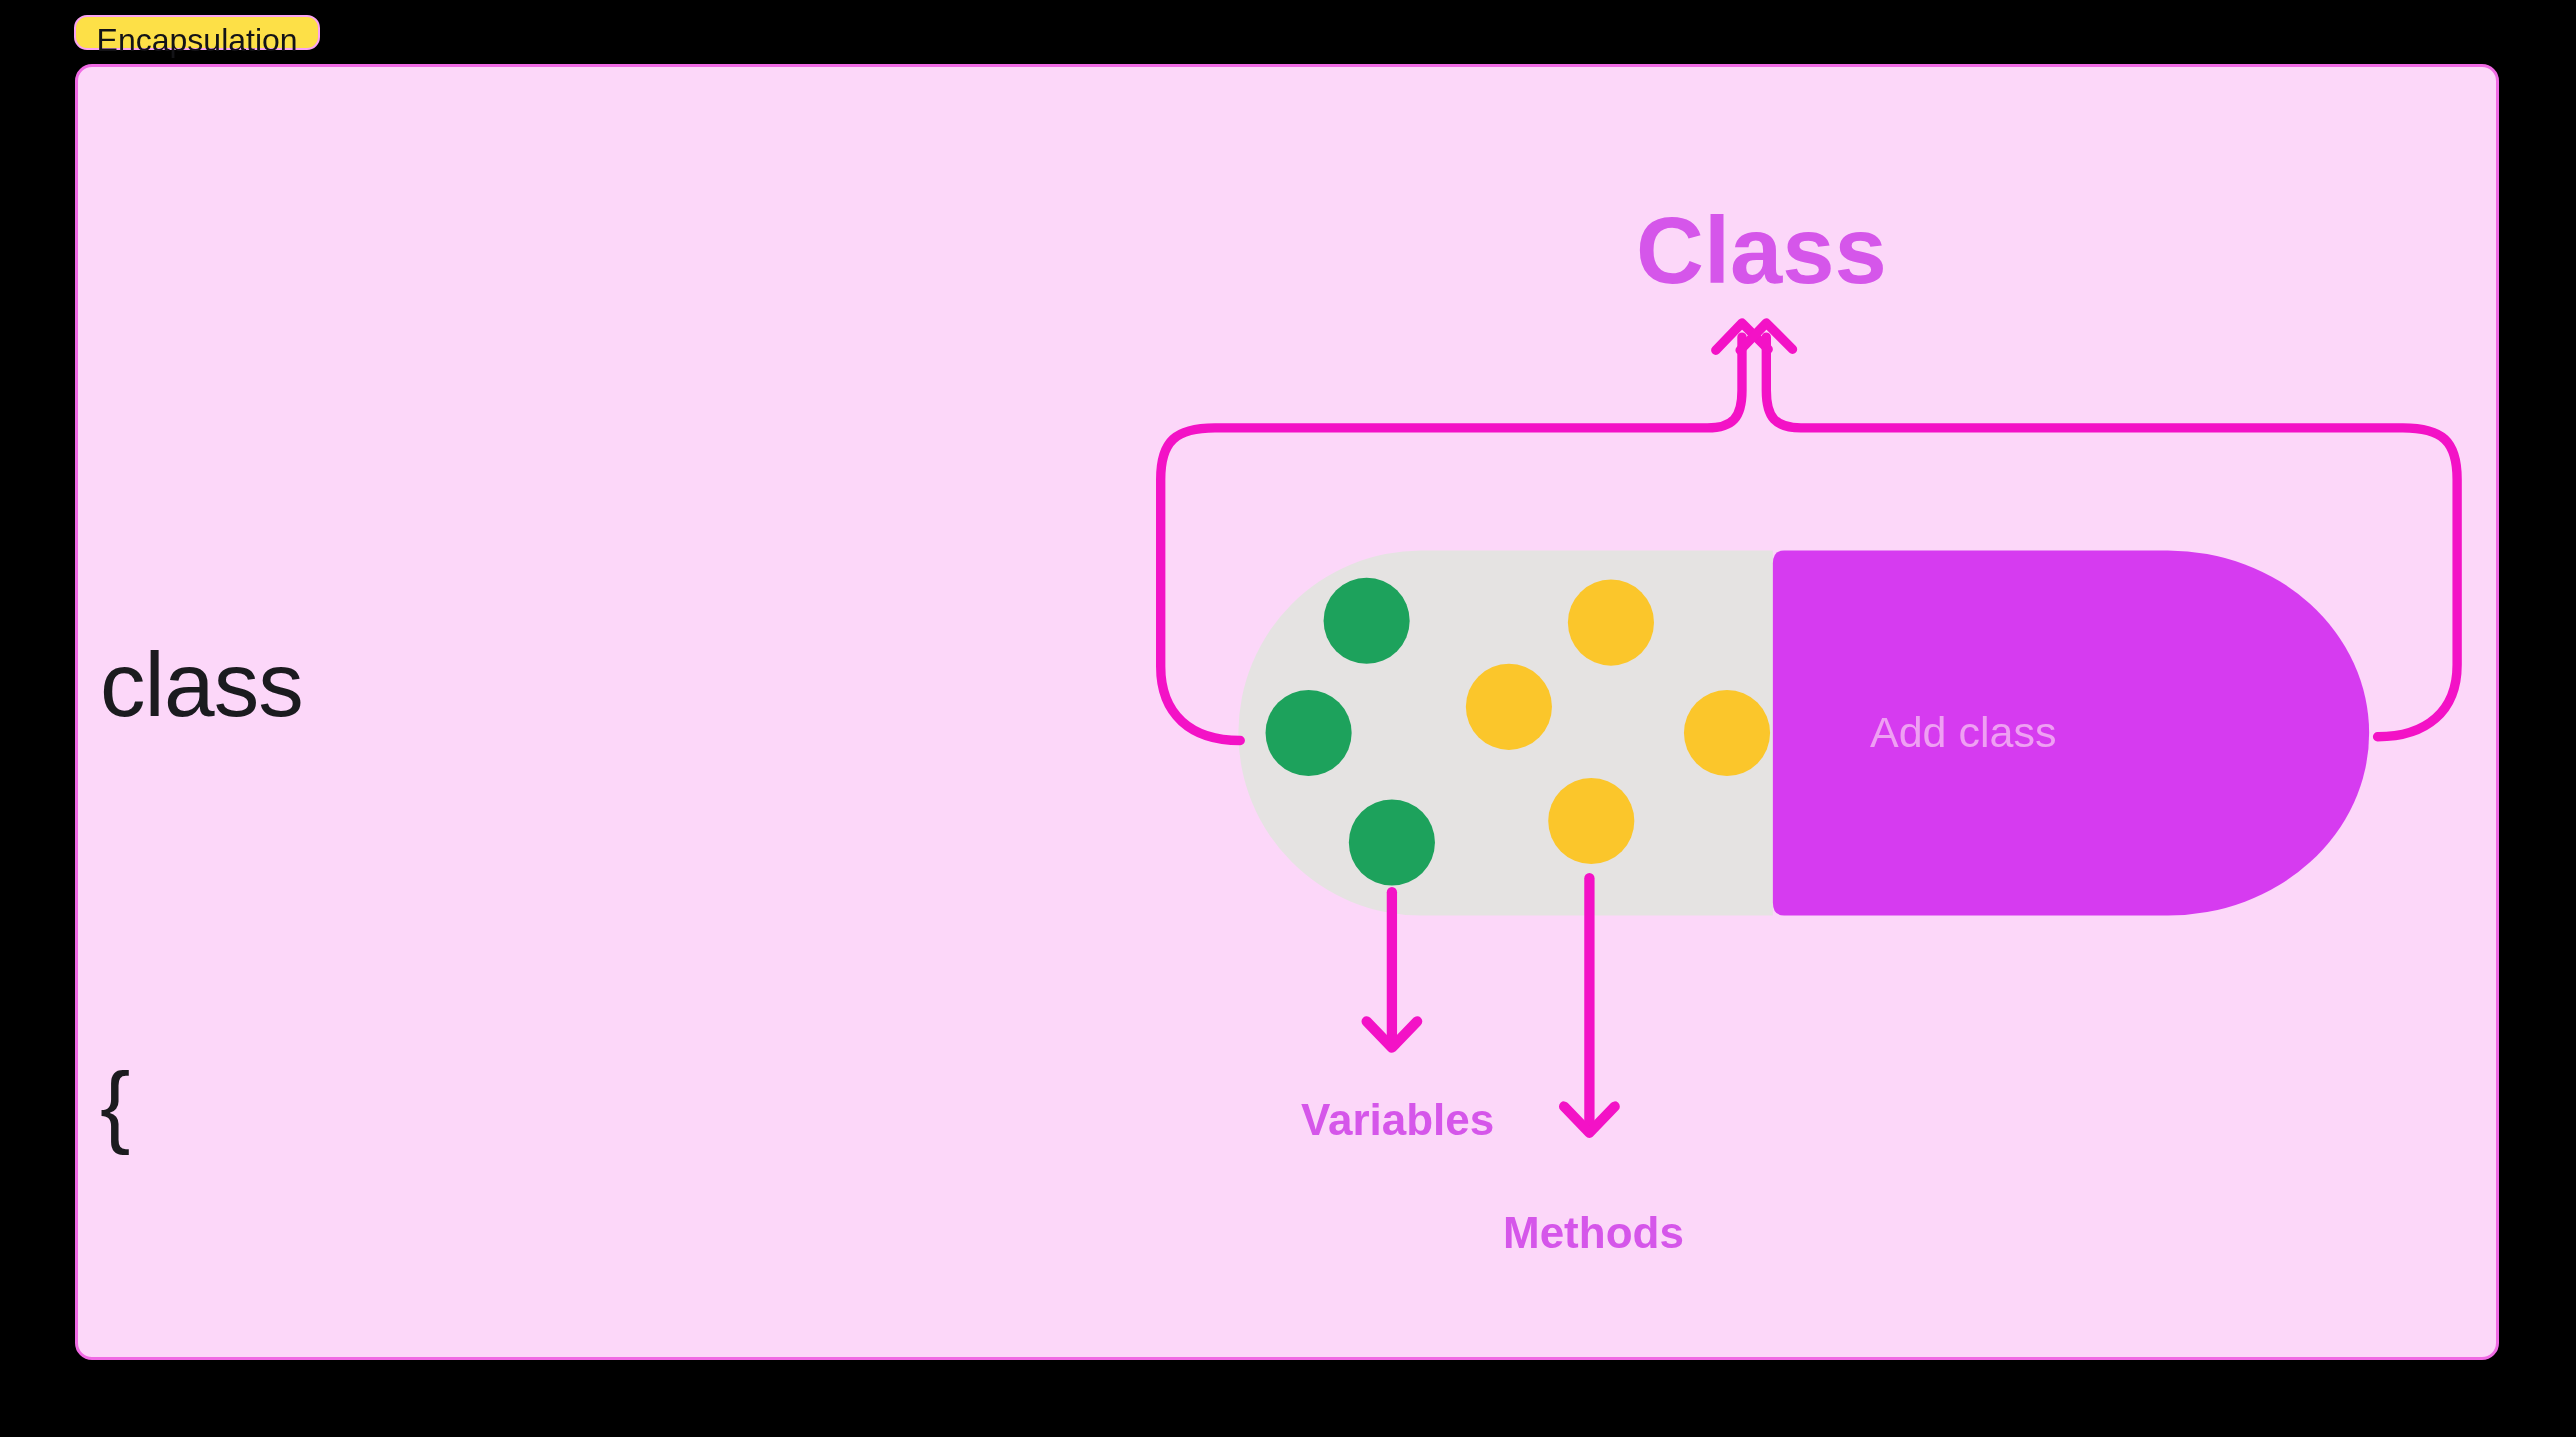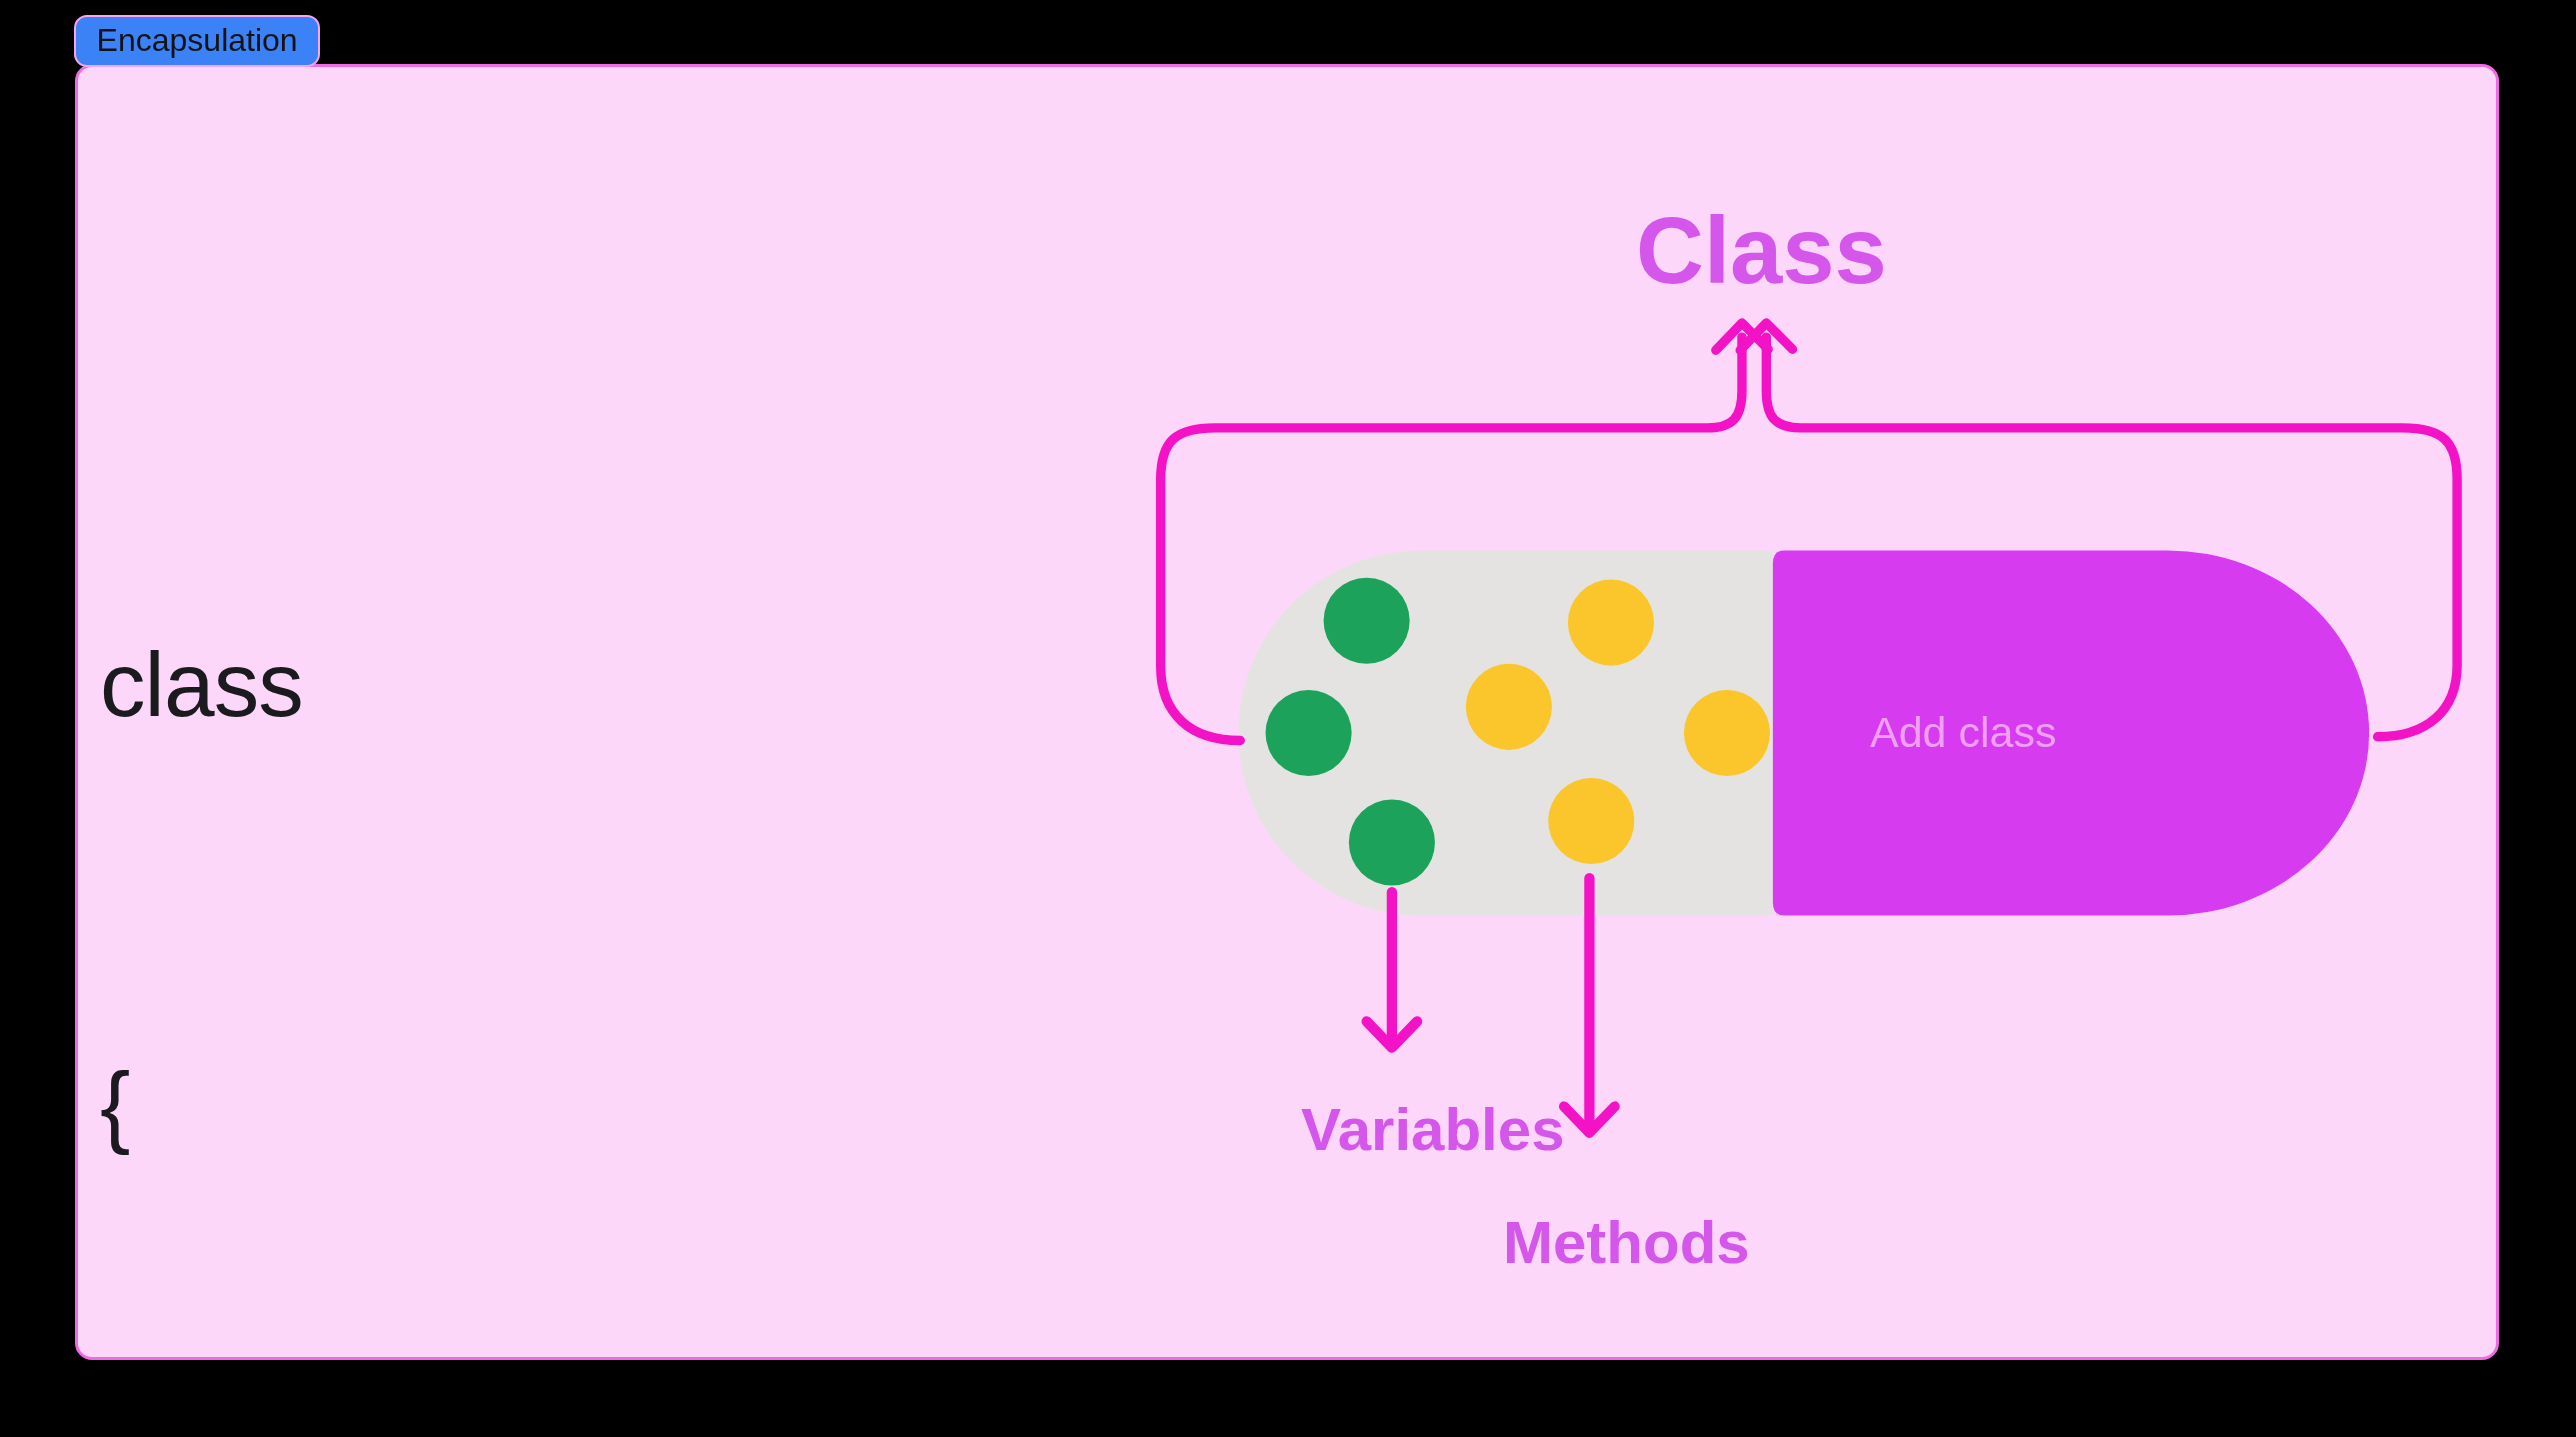--- a/index.html
+++ b/index.html
@@ -7,8 +7,8 @@
          font-family:"Liberation Sans","DejaVu Sans",sans-serif;}
   .panel{position:absolute;left:75px;top:64px;width:2424px;height:1296px;box-sizing:border-box;
          background:#fcd7f9;border:3.7px solid #f06ae4;border-radius:17px;}
-  .tab{position:absolute;left:74px;top:15px;height:52px;box-sizing:border-box;z-index:3;
-       background:#3b82f6;border:2.8px solid #f9a3f3;border-radius:13px;
+  .tab{position:absolute;left:74px;top:15px;height:35px;box-sizing:border-box;z-index:3;
+       background:#fde047;border:2.8px solid #f9a3f3;border-radius:13px;
        padding:0 20.6px;line-height:47px;font-size:32px;font-weight:500;color:#131317;}
   .code{position:absolute;left:100px;top:335px;font-size:91px;line-height:140px;
         color:#1b1b1f;font-weight:500;letter-spacing:-0.9px;white-space:pre;z-index:2;}

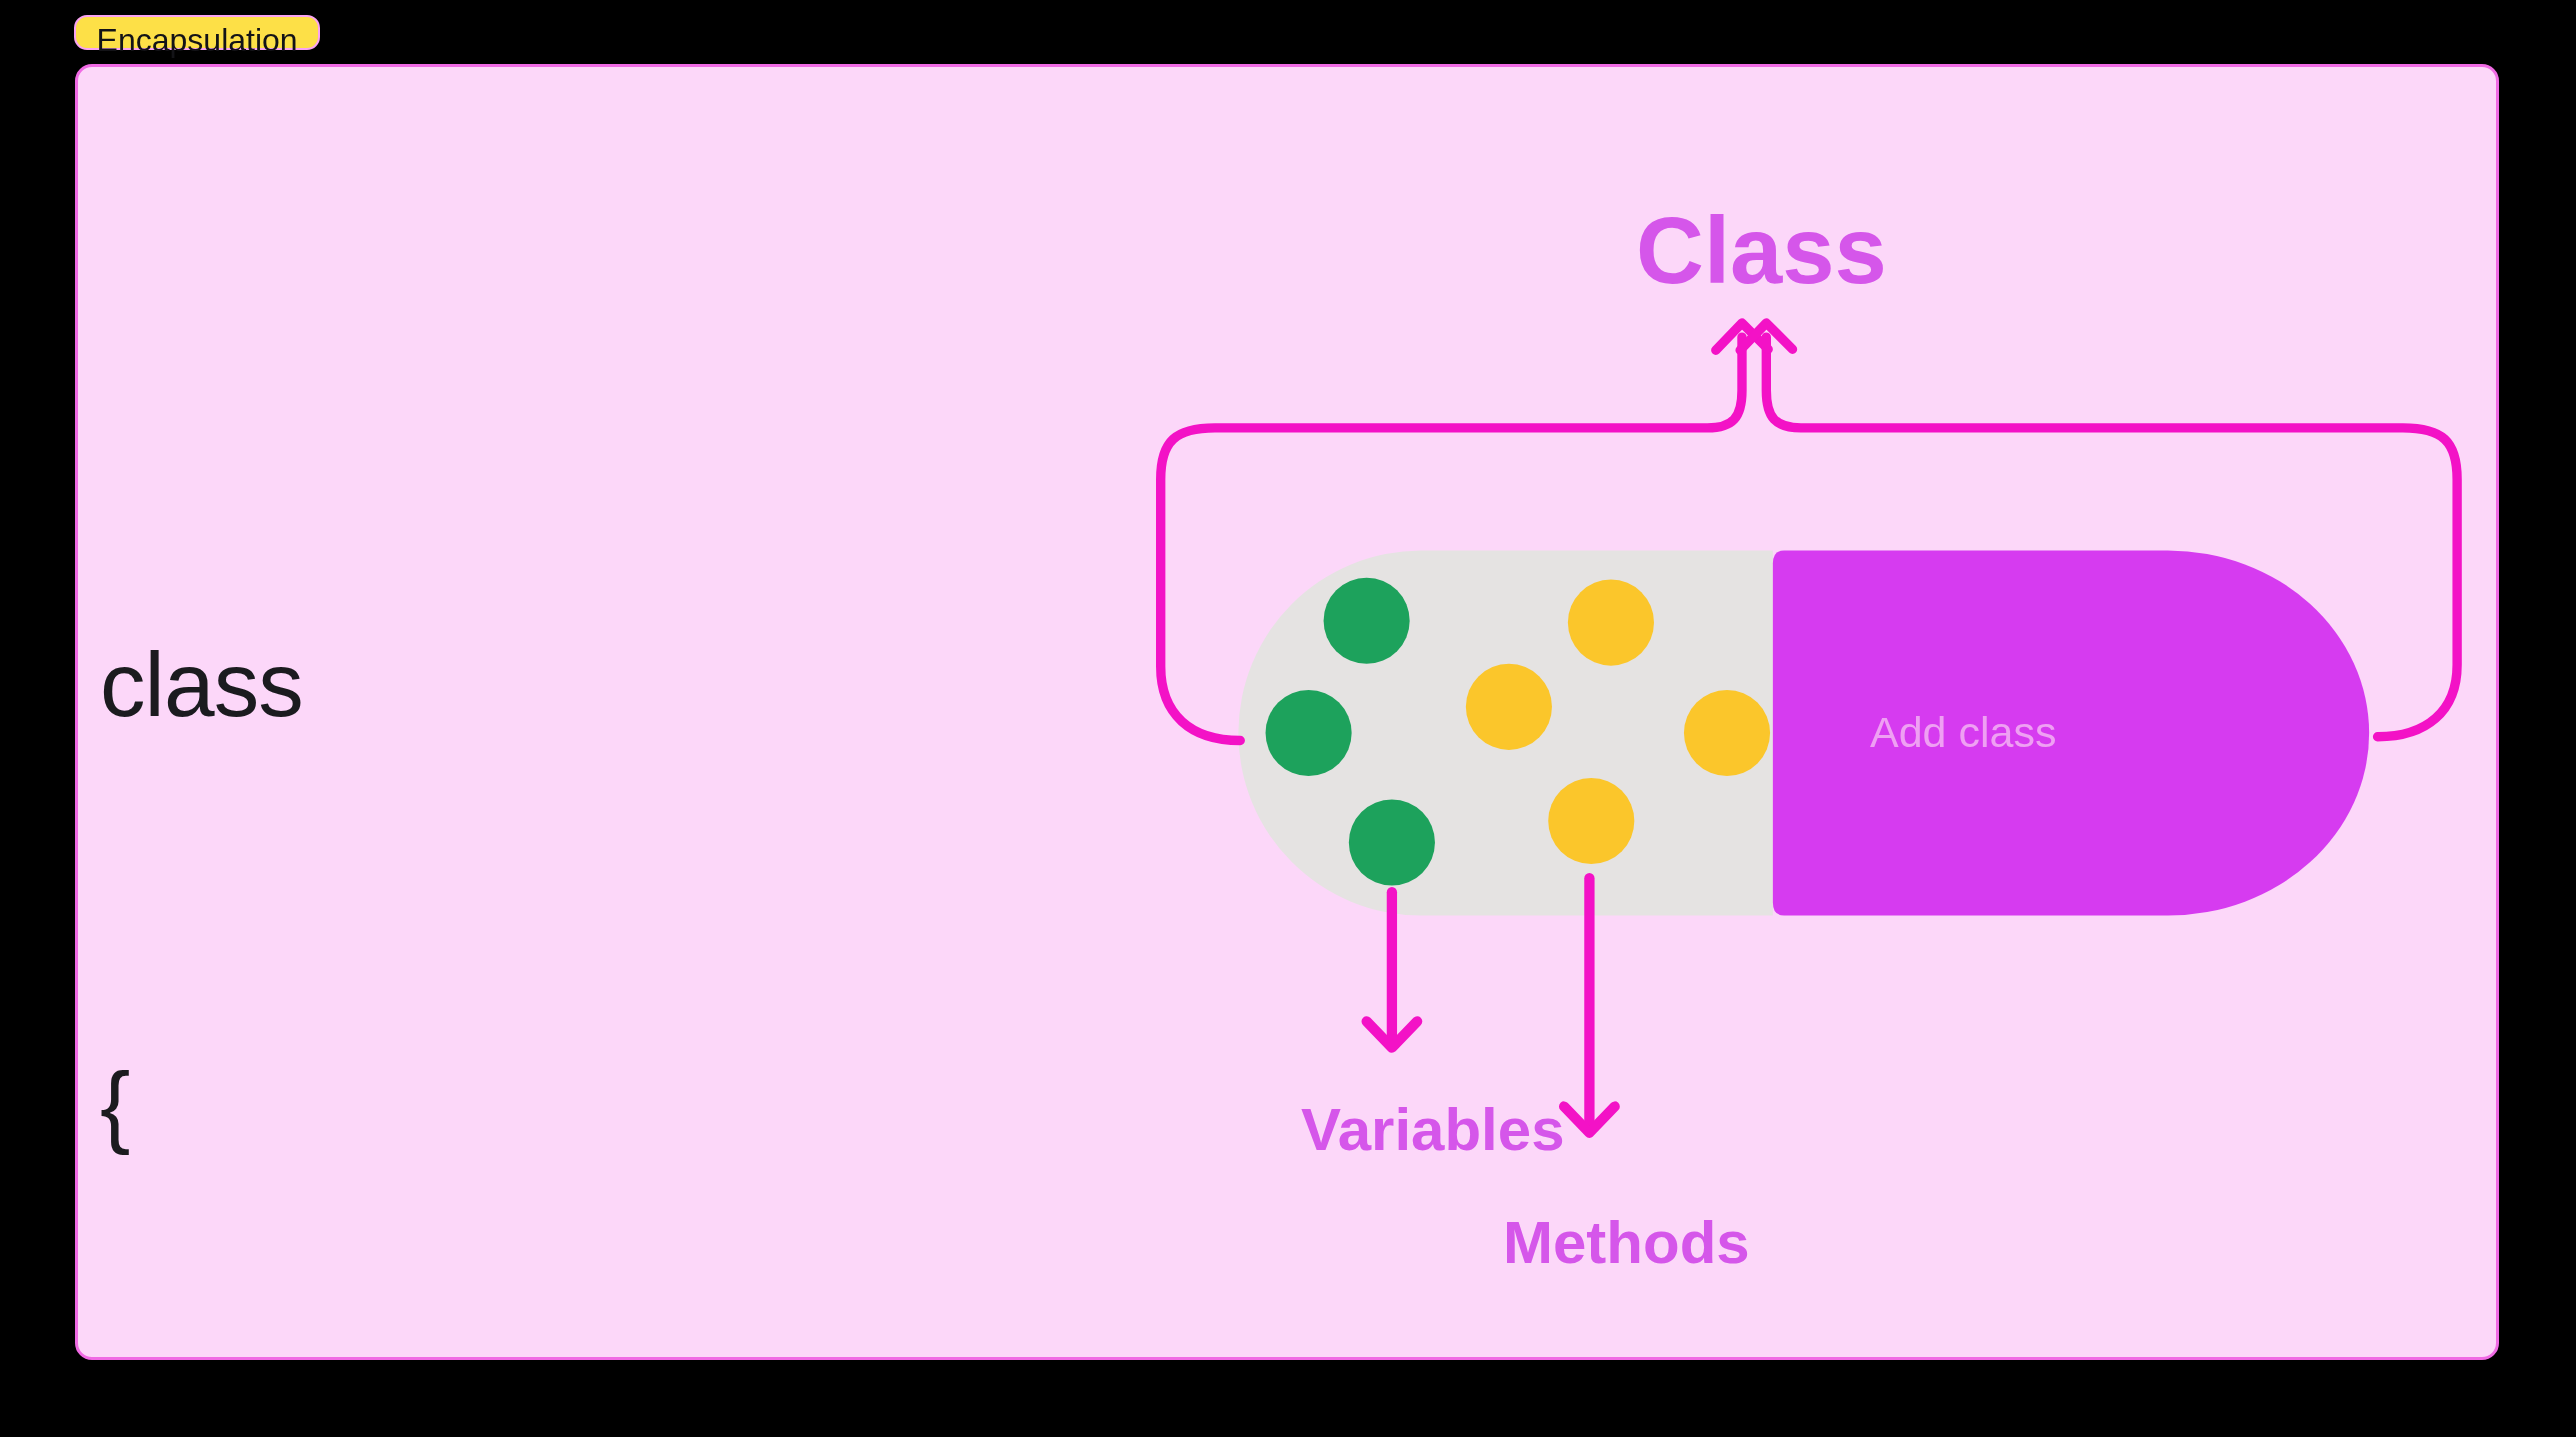--- a/index.html
+++ b/index.html
@@ -15,7 +15,7 @@
   .class-title{position:absolute;left:1636px;top:197px;font-size:94px;font-weight:700;
         color:#d556ea;z-index:2;}
   .add-text{position:absolute;left:1870px;top:708px;font-size:43px;color:#efa0f3;z-index:2;}
-  .lbl{position:absolute;font-size:60px;font-weight:700;color:#d556ea;z-index:2;}
+  .lbl{position:absolute;font-size:44px;font-weight:700;color:#d556ea;z-index:2;}
   .lbl.variables{left:1301px;top:1095px;}
   .lbl.methods{left:1503px;top:1208px;}
   svg.overlay{position:absolute;left:0;top:0;z-index:1;}

